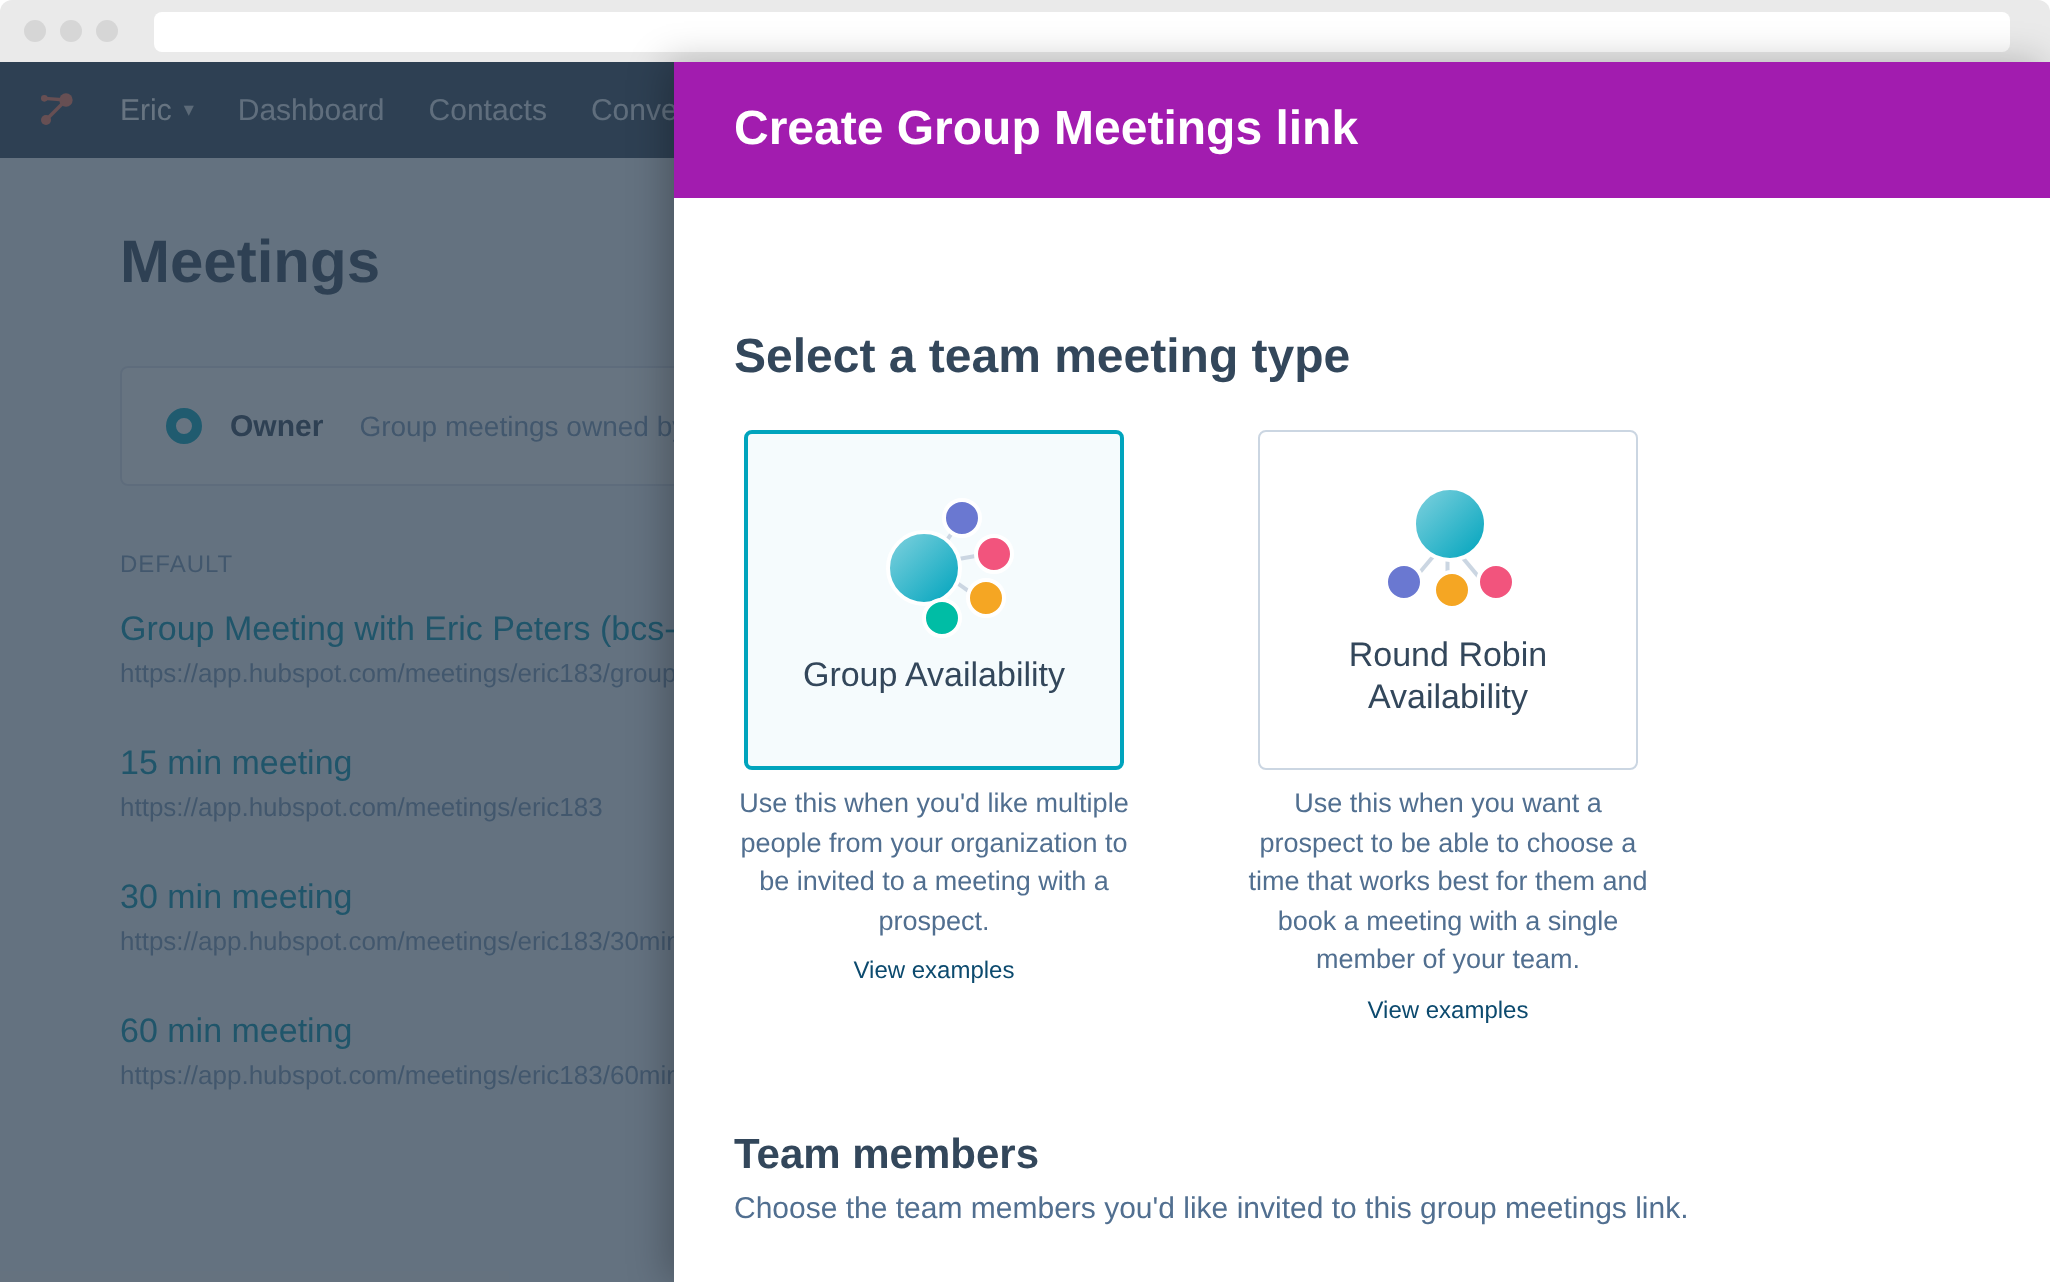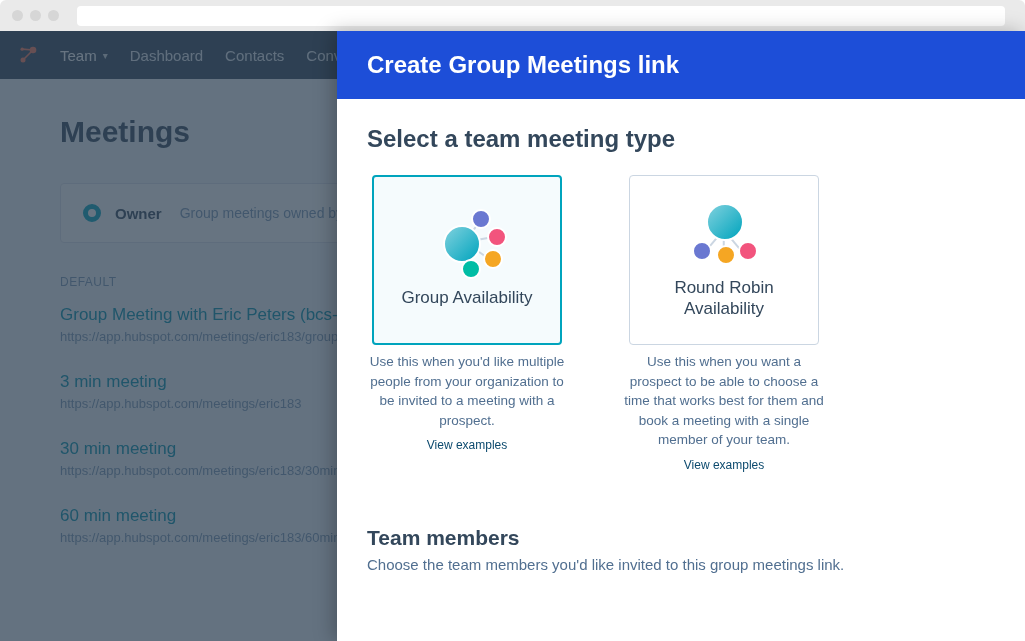--- a/index.html
+++ b/index.html
@@ -174,7 +174,7 @@
         </svg>
     </span>
     <span class="nav-item sales">
-      <span>Team</span>
+      <span>Eric</span>
       <span class="chev">▾</span>
     </span>
     <span class="nav-item">Dashboard</span>

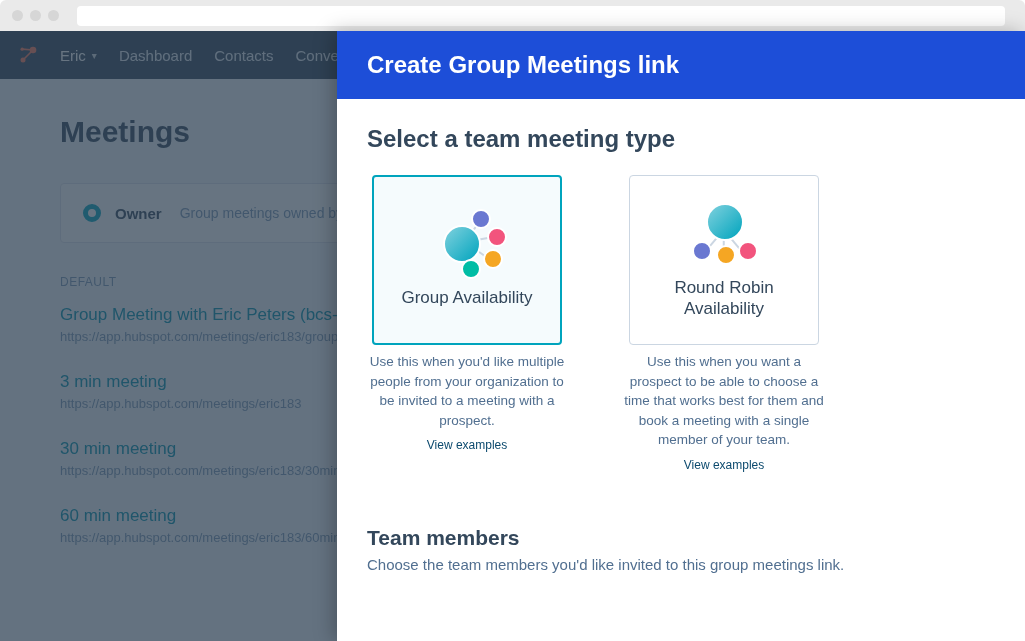--- a/index.html
+++ b/index.html
@@ -79,7 +79,7 @@
     box-shadow: -4px 0 18px rgba(0,0,0,.25);
   }
   .panel-header {
-    background: #1d4ed8;
+    background: #a21caf;
     color:#fff;
     padding: 20px 30px;
     font-size: 24px;

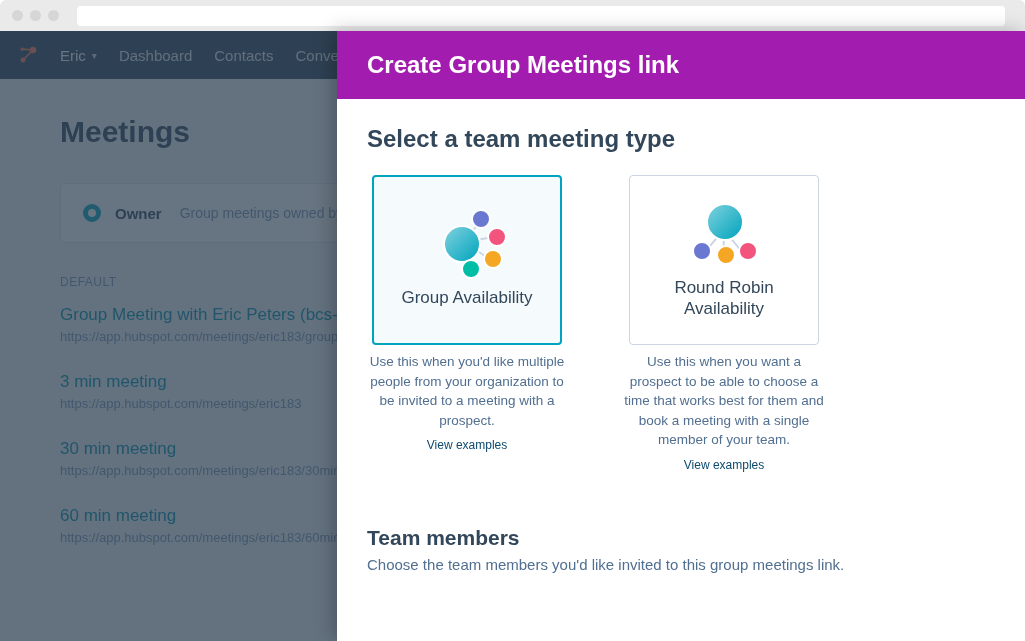--- a/index.html
+++ b/index.html
@@ -89,7 +89,7 @@
     flex:1; overflow:auto; padding: 26px 30px 10px;
   }
   .panel-body h2 {
-    font-size: 24px; font-weight:700; color:#33475b; margin-bottom:22px;
+    font-size: 24px; font-weight:700; color:#33475b; margin-bottom:22px;margin-top:40px;
   }
   .options { display:flex; gap:57px; }
   .opt { width: 200px; display:flex; flex-direction:column; align-items:center;}

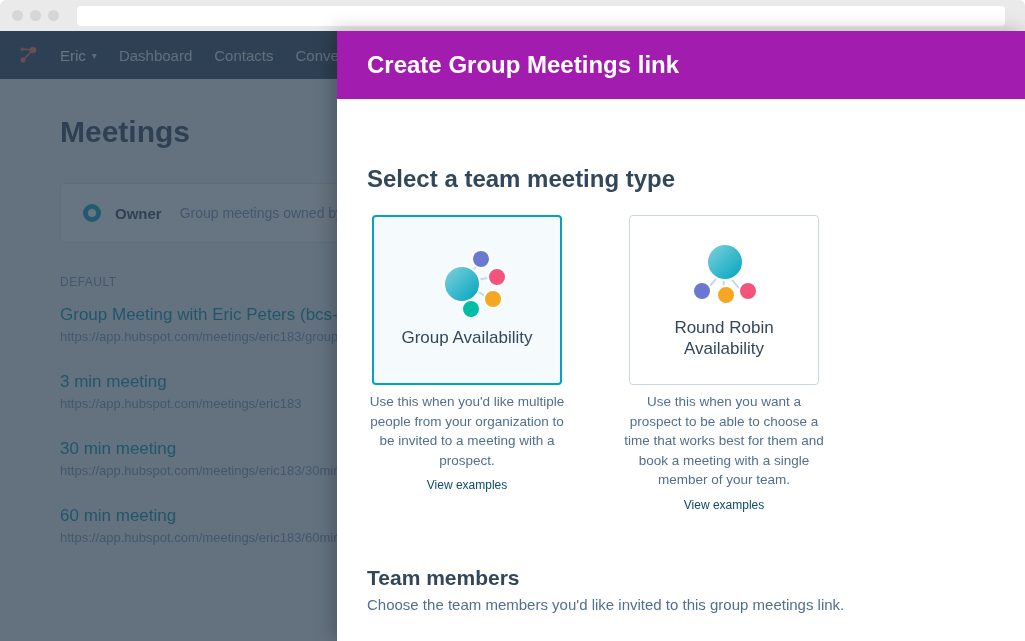--- a/index.html
+++ b/index.html
@@ -196,7 +196,7 @@
         <p>https://app.hubspot.com/meetings/eric183/group</p>
       </div>
       <div class="mtg">
-        <a>3 min meeting</a>
+        <a>15 min meeting</a>
         <p>https://app.hubspot.com/meetings/eric183</p>
       </div>
       <div class="mtg">

